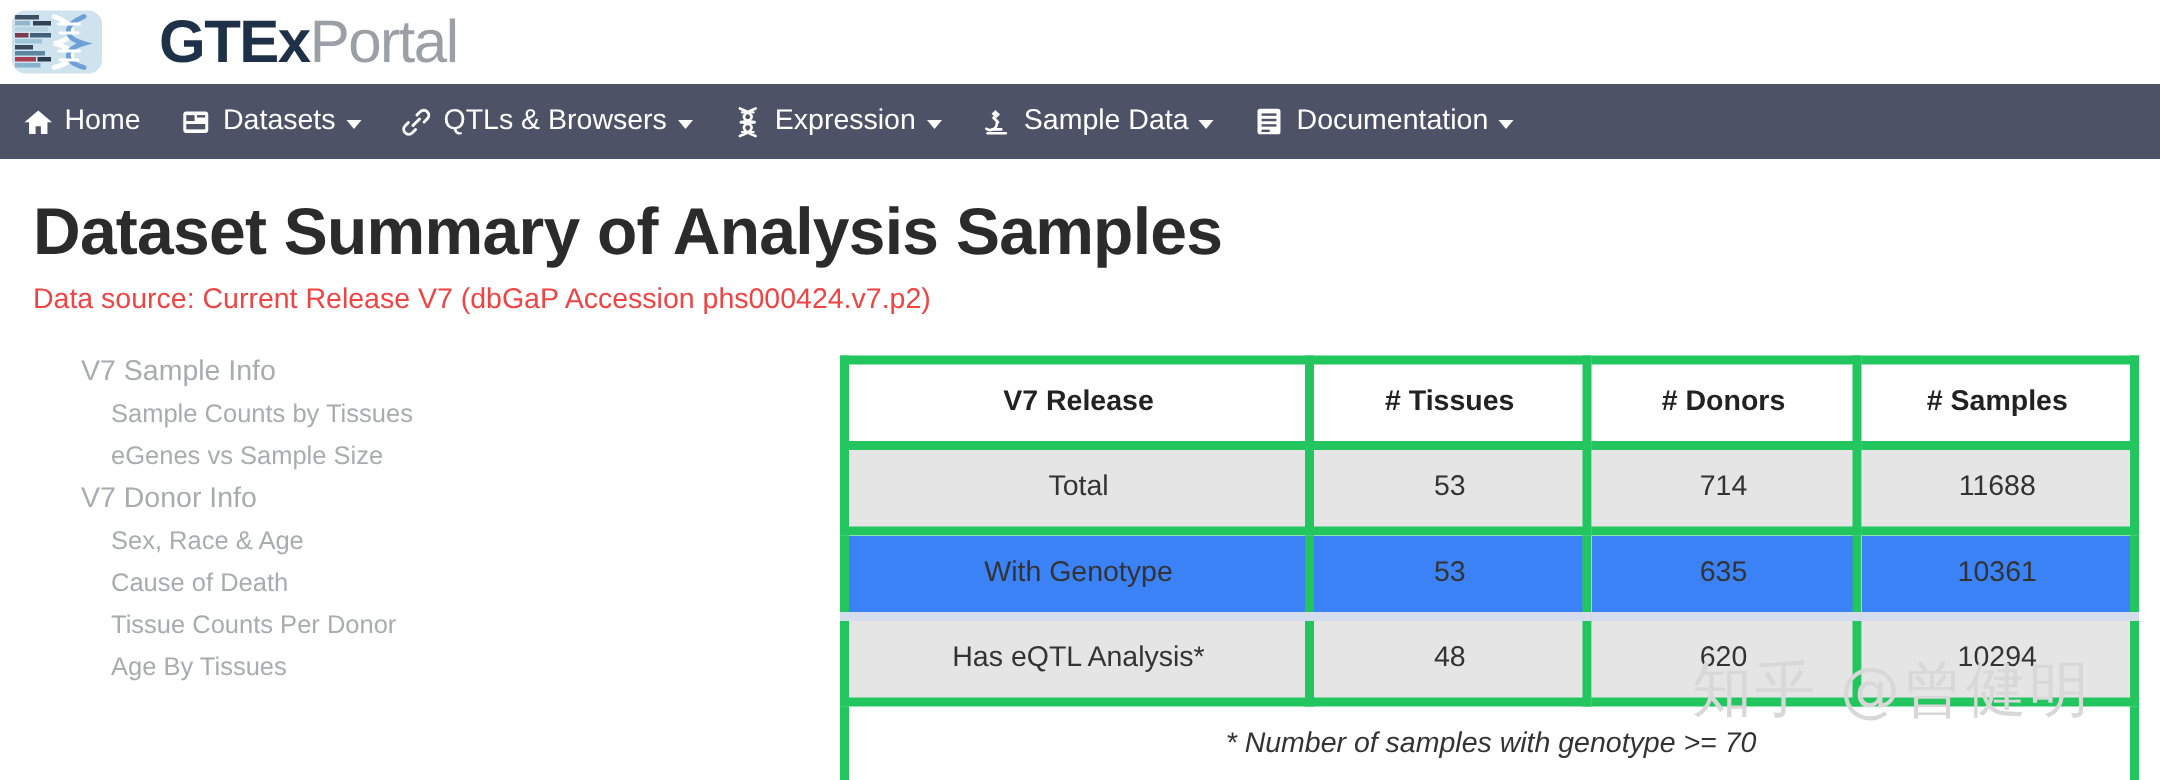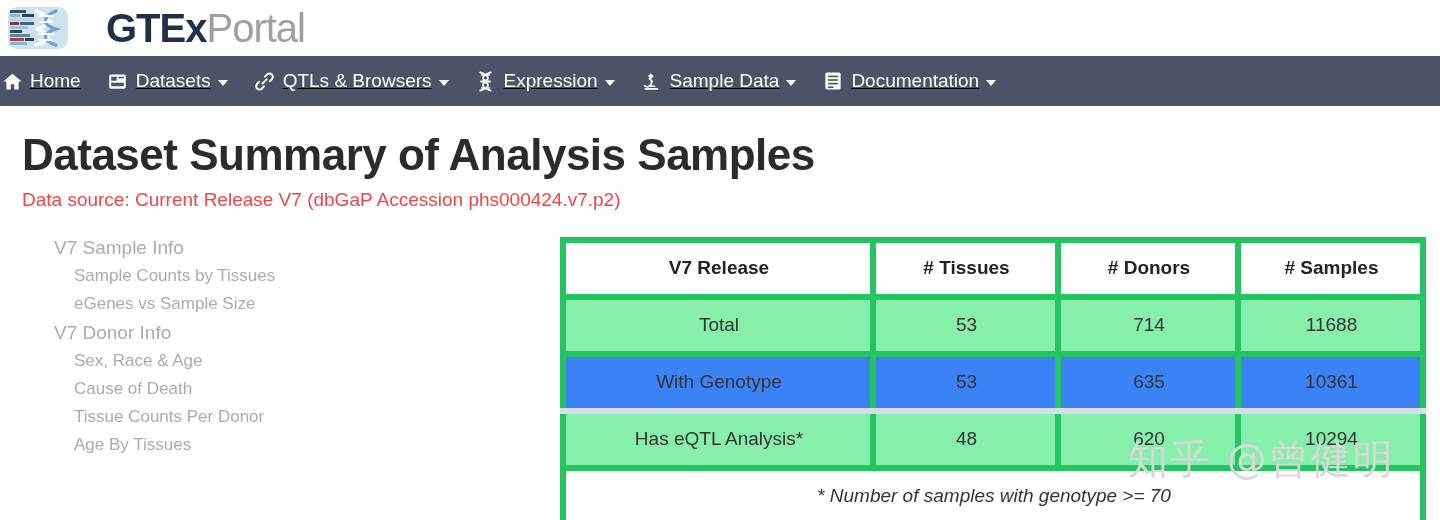--- a/index.html
+++ b/index.html
@@ -72,9 +72,8 @@
     height: 50px;
     display: flex;
     align-items: center;
-    padding-left: 1px;
+    padding-left: 14px;
     box-sizing: border-box;
-    text-decoration: underline;
   }
   .nav-item {
     display: flex;

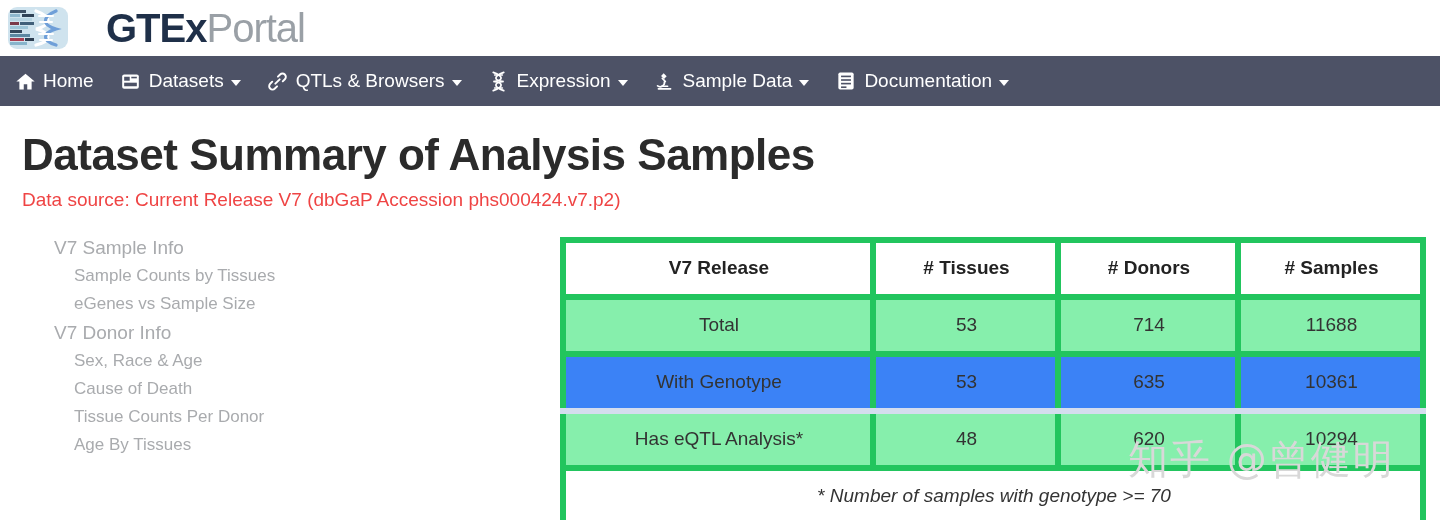--- a/index.html
+++ b/index.html
@@ -174,7 +174,7 @@
     background: #ffffff;
   }
   table.summary tbody tr.row-alt td {
-    background: #86efac;
+    background: #e5e5e5;
   }
   table.summary tbody tr.row-hover td {
     background: #3b82f6;

